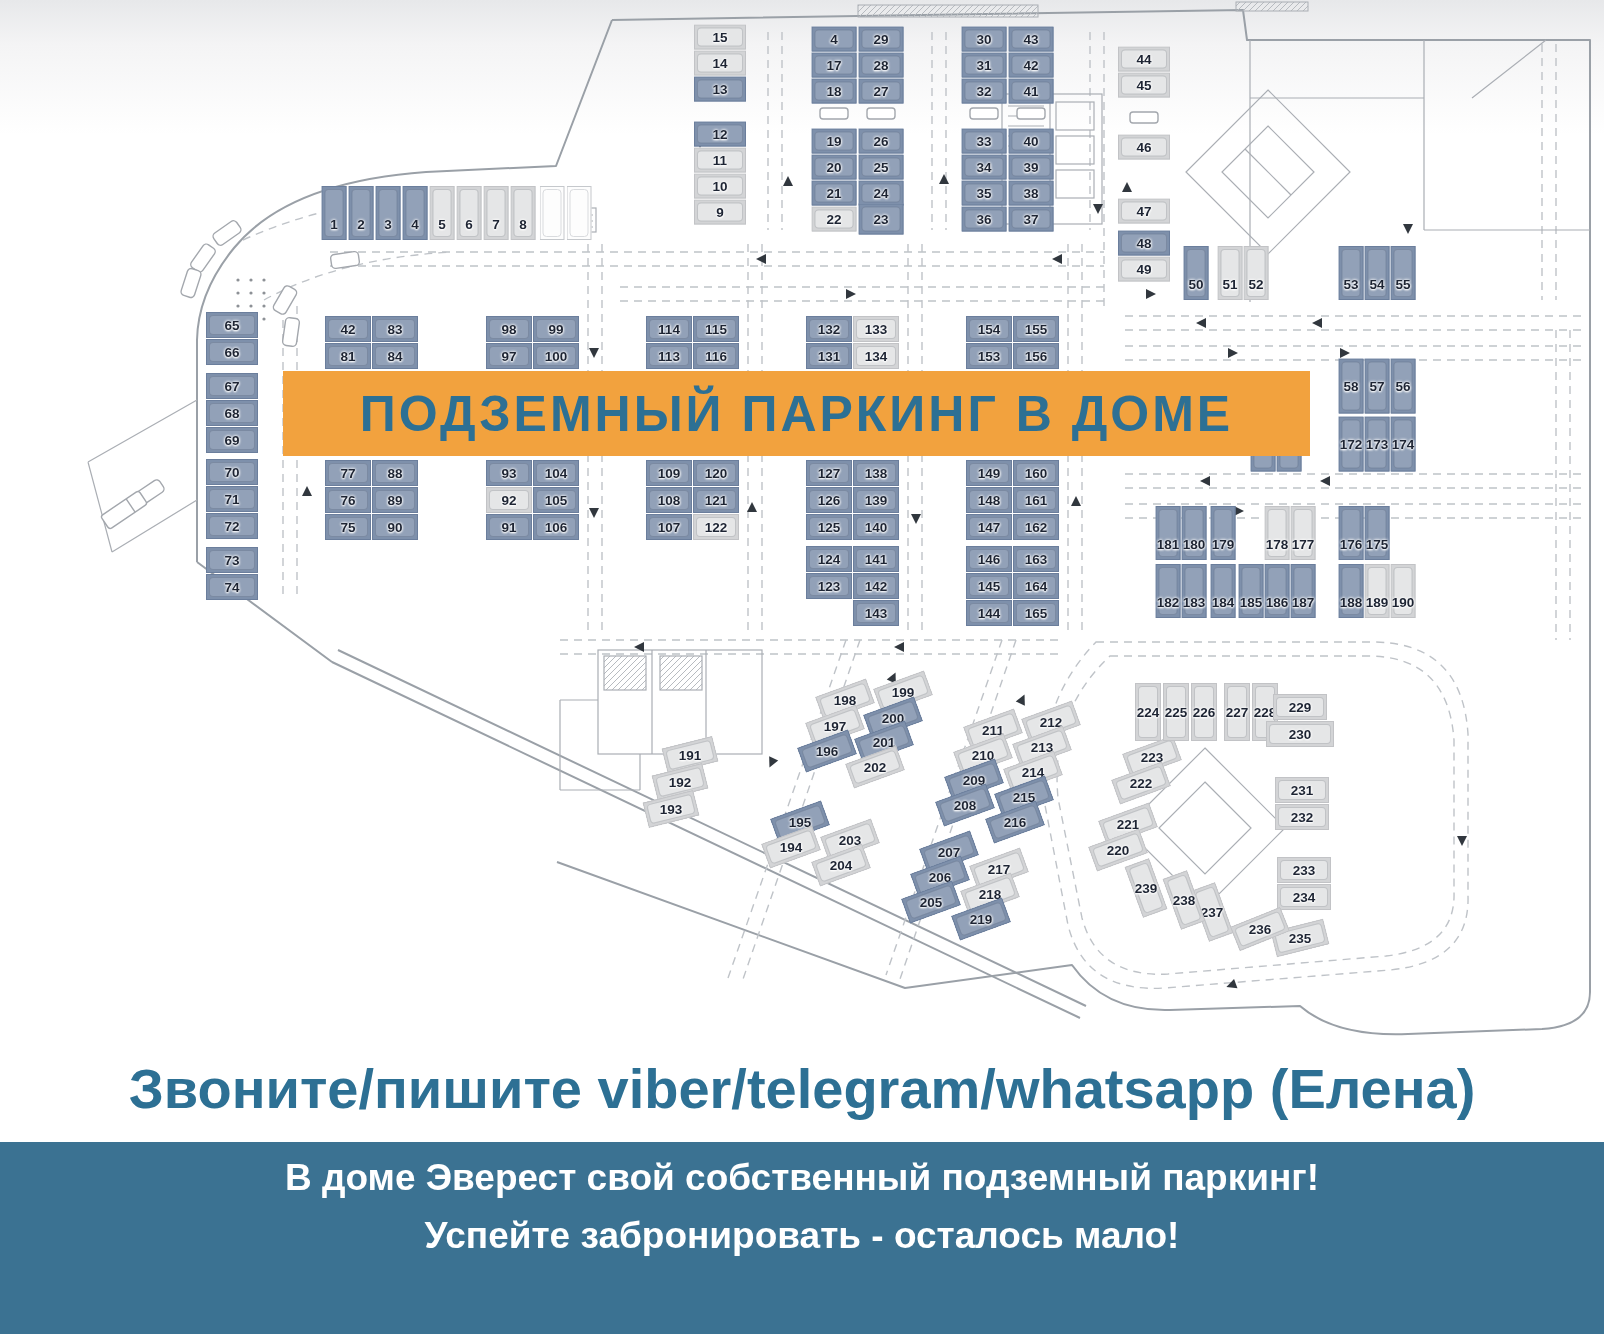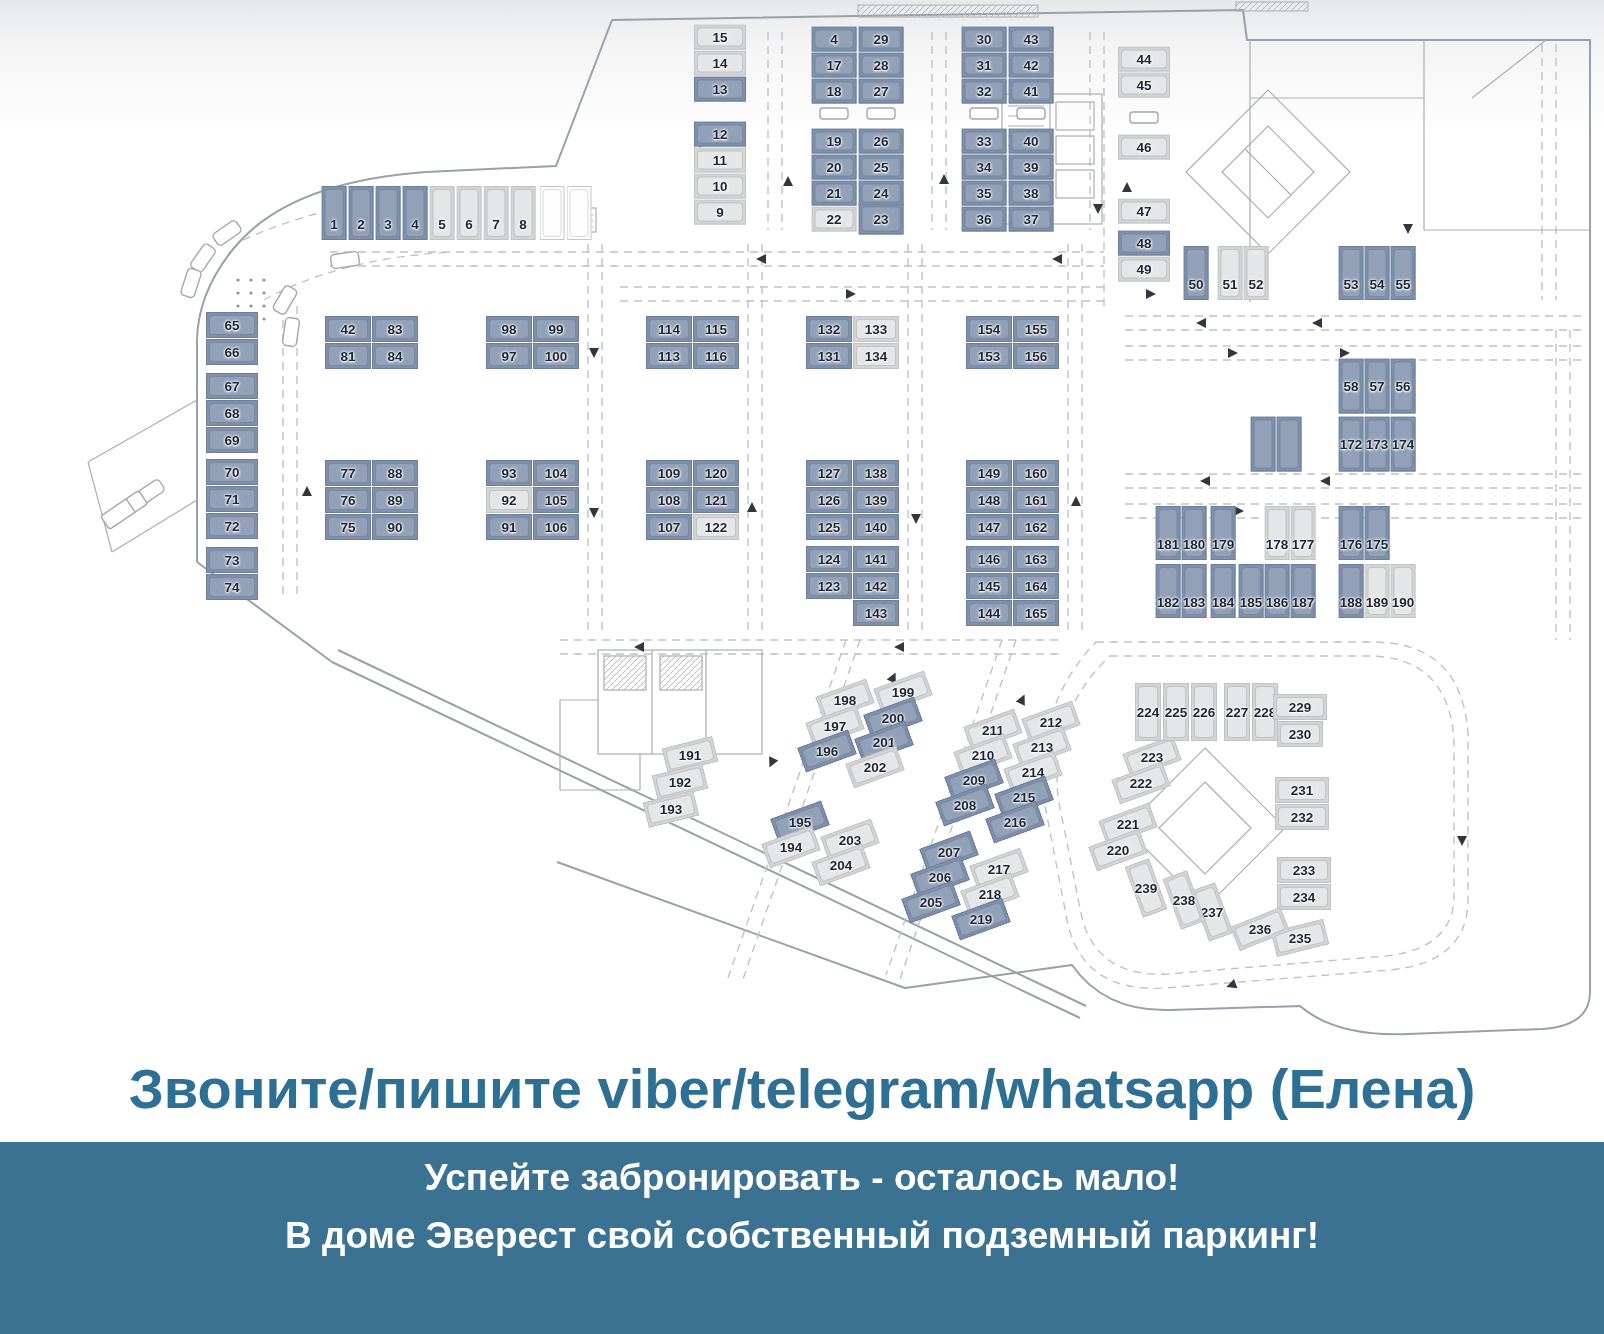--- a/index.html
+++ b/index.html
@@ -1012,6 +1012,9 @@
       </div>
     </div>
 
+  <div class="banner">
+    <span>ПОДЗЕМНЫЙ ПАРКИНГ В ДОМЕ</span>
+  </div>
 
   <div class="headline">Звоните/пишите viber/telegram/whatsapp (Елена)</div>
 

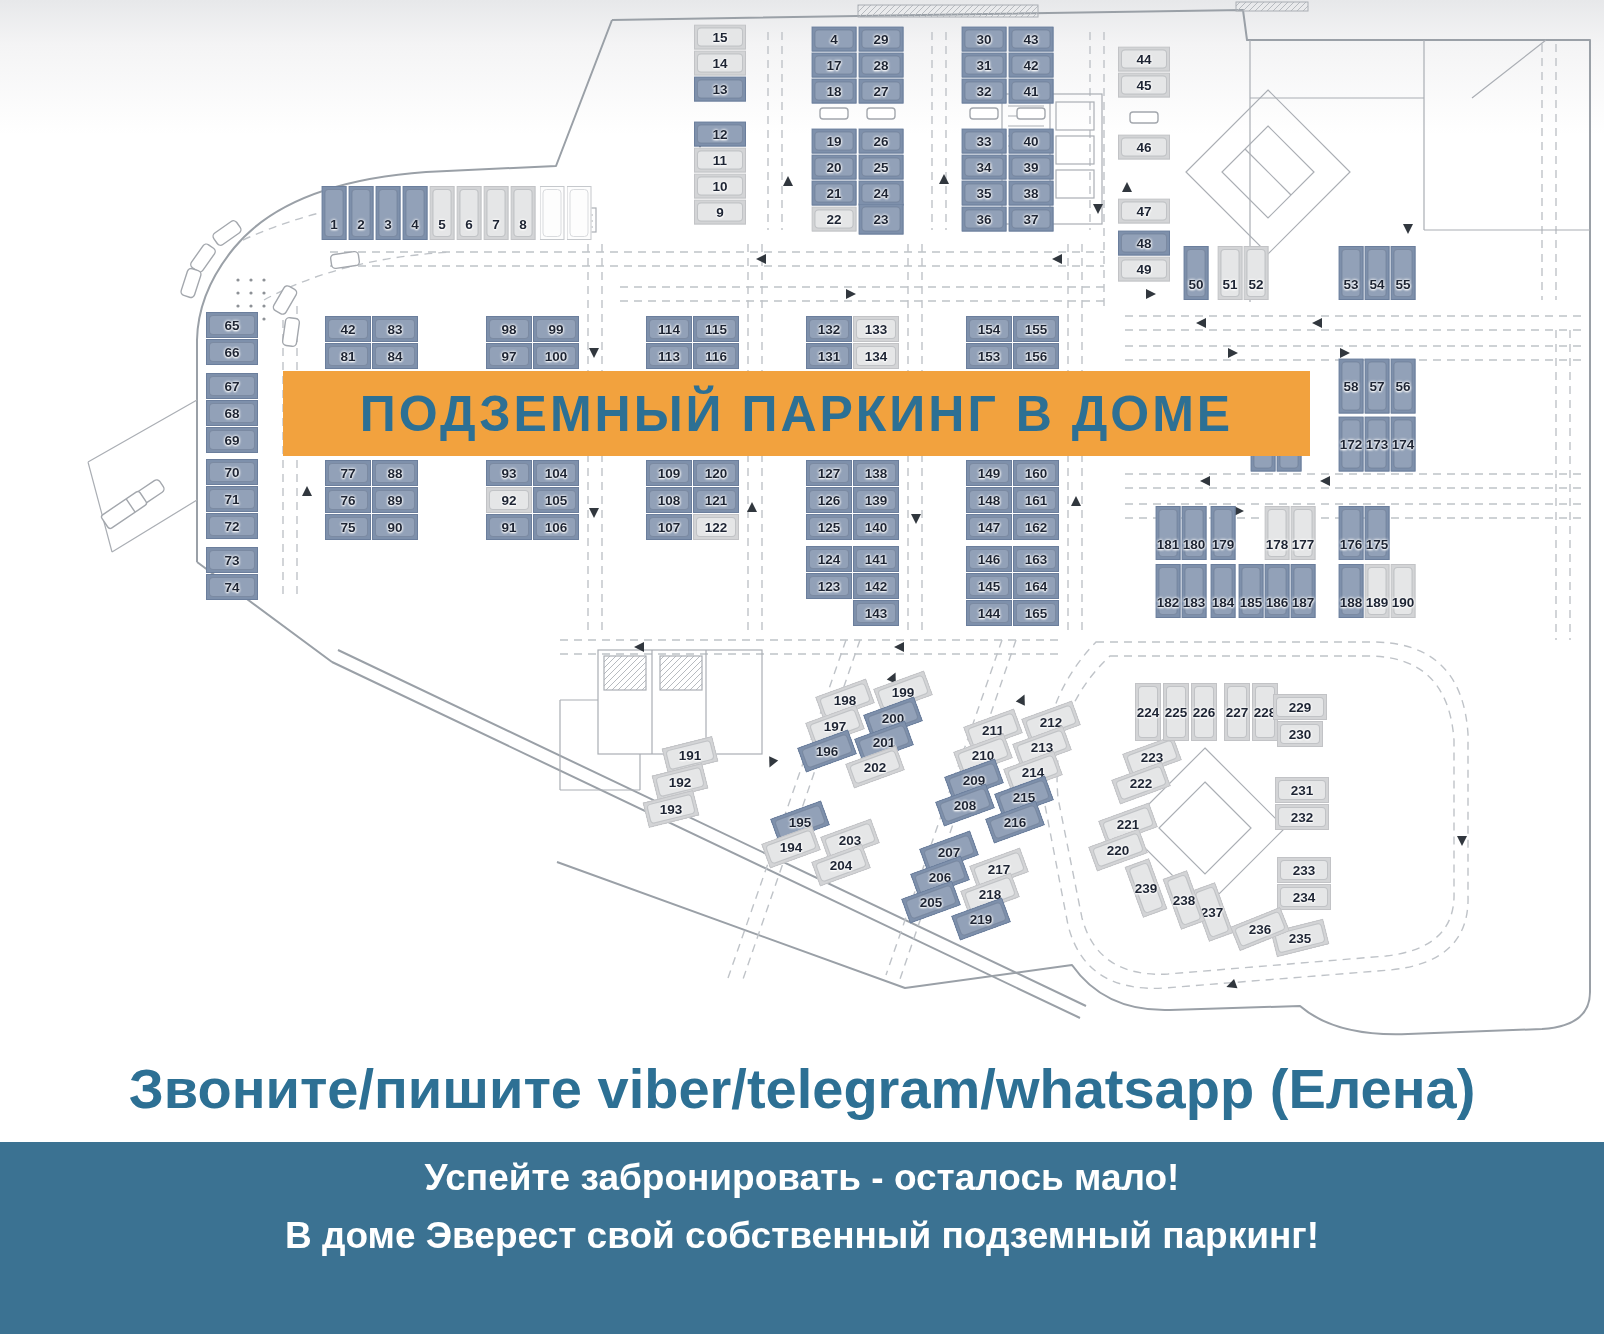--- a/index.html
+++ b/index.html
@@ -970,7 +970,7 @@
         <i class="car"></i>
         <span class="num" style="top: 50%; transform: translate(-50%, -50%) rotate(0deg);">229</span>
       </div>
-      <div class="spot g" style="width: 46px; height: 26px; left: 1300px; top: 734px; transform: translate(-50%, -50%) rotate(0deg);">
+      <div class="spot g" style="width: 68px; height: 26px; left: 1300px; top: 734px; transform: translate(-50%, -50%) rotate(0deg);">
         <i class="car"></i>
         <span class="num" style="top: 50%; transform: translate(-50%, -50%) rotate(0deg);">230</span>
       </div>

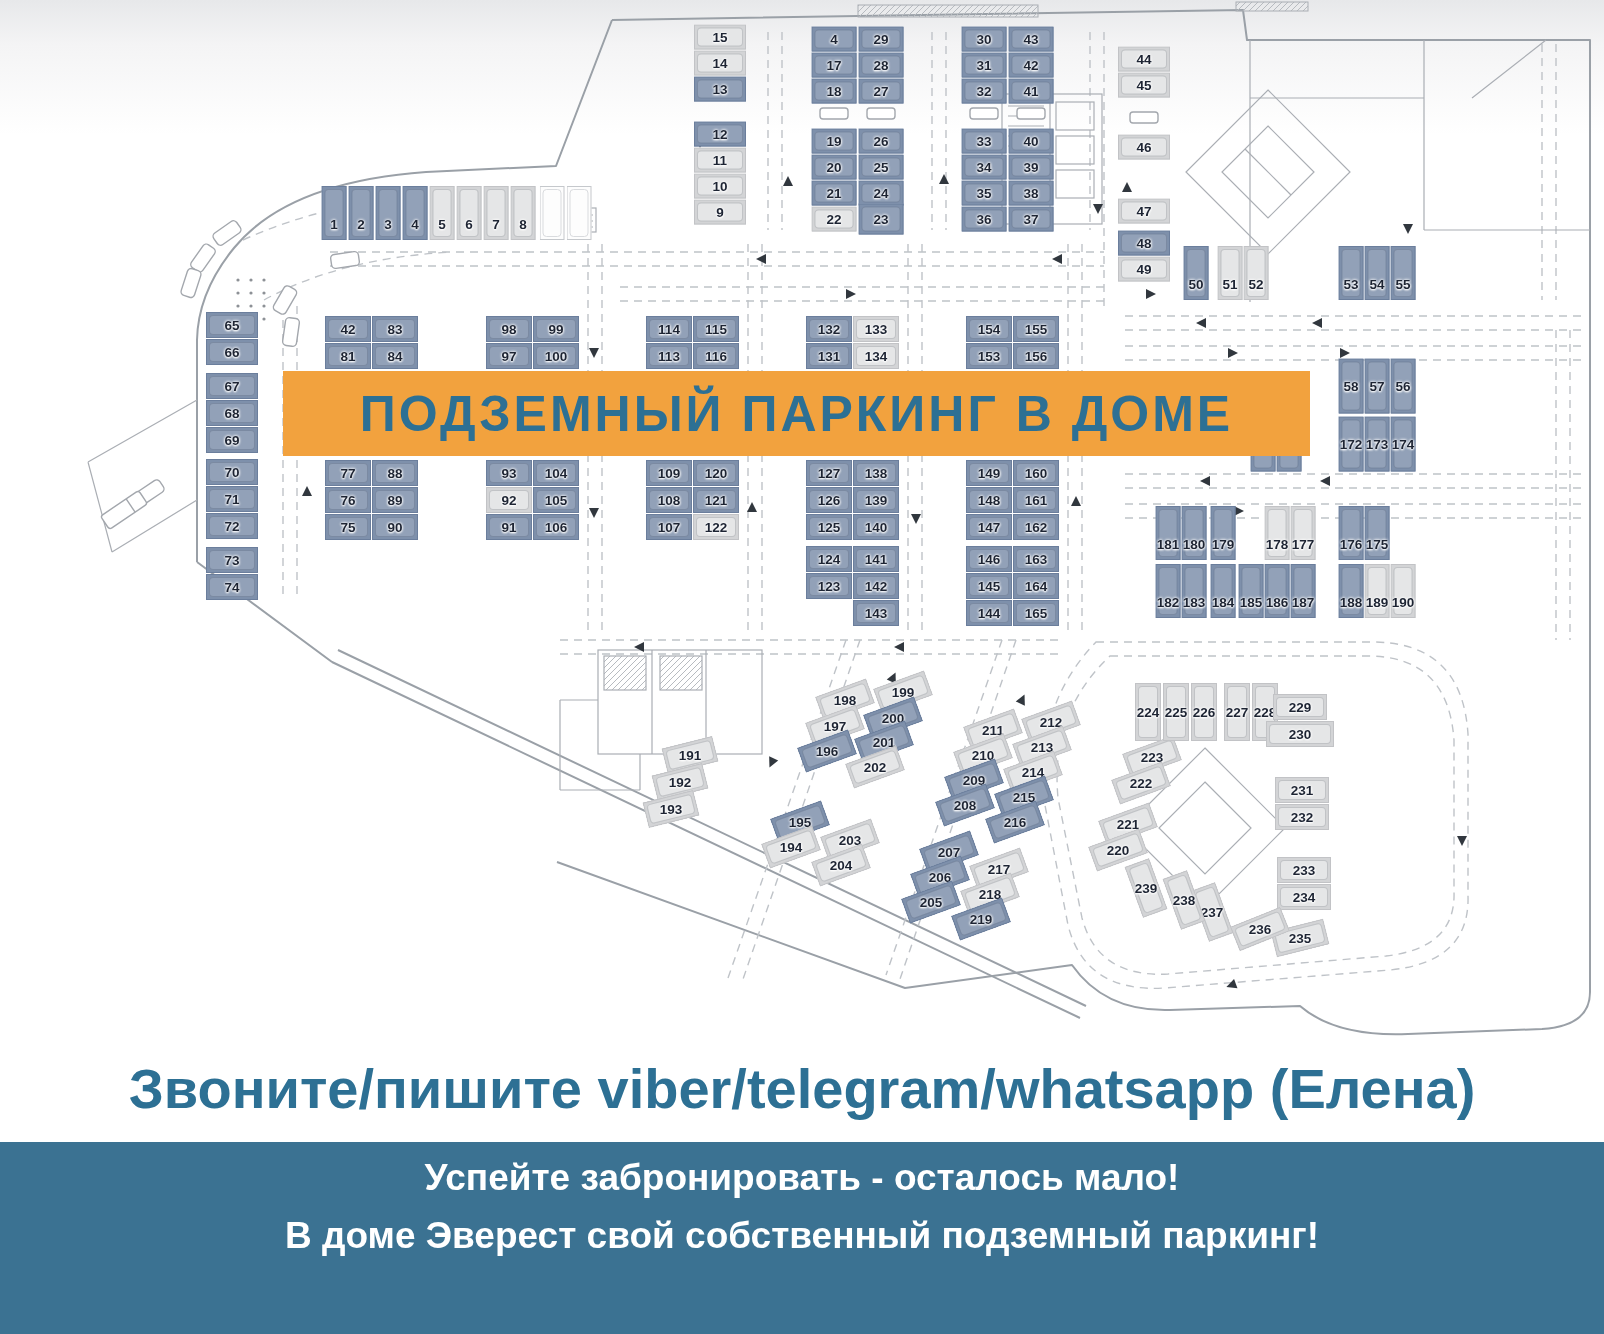--- a/index.html
+++ b/index.html
@@ -1019,8 +1019,8 @@
   <div class="headline">Звоните/пишите viber/telegram/whatsapp (Елена)</div>
 
   <div class="footer">
+    <div>В доме Эверест свой собственный подземный паркинг!</div>
     <div>Успейте забронировать - осталось мало!</div>
-    <div>В доме Эверест свой собственный подземный паркинг!</div>
   </div>
 
 </div>

